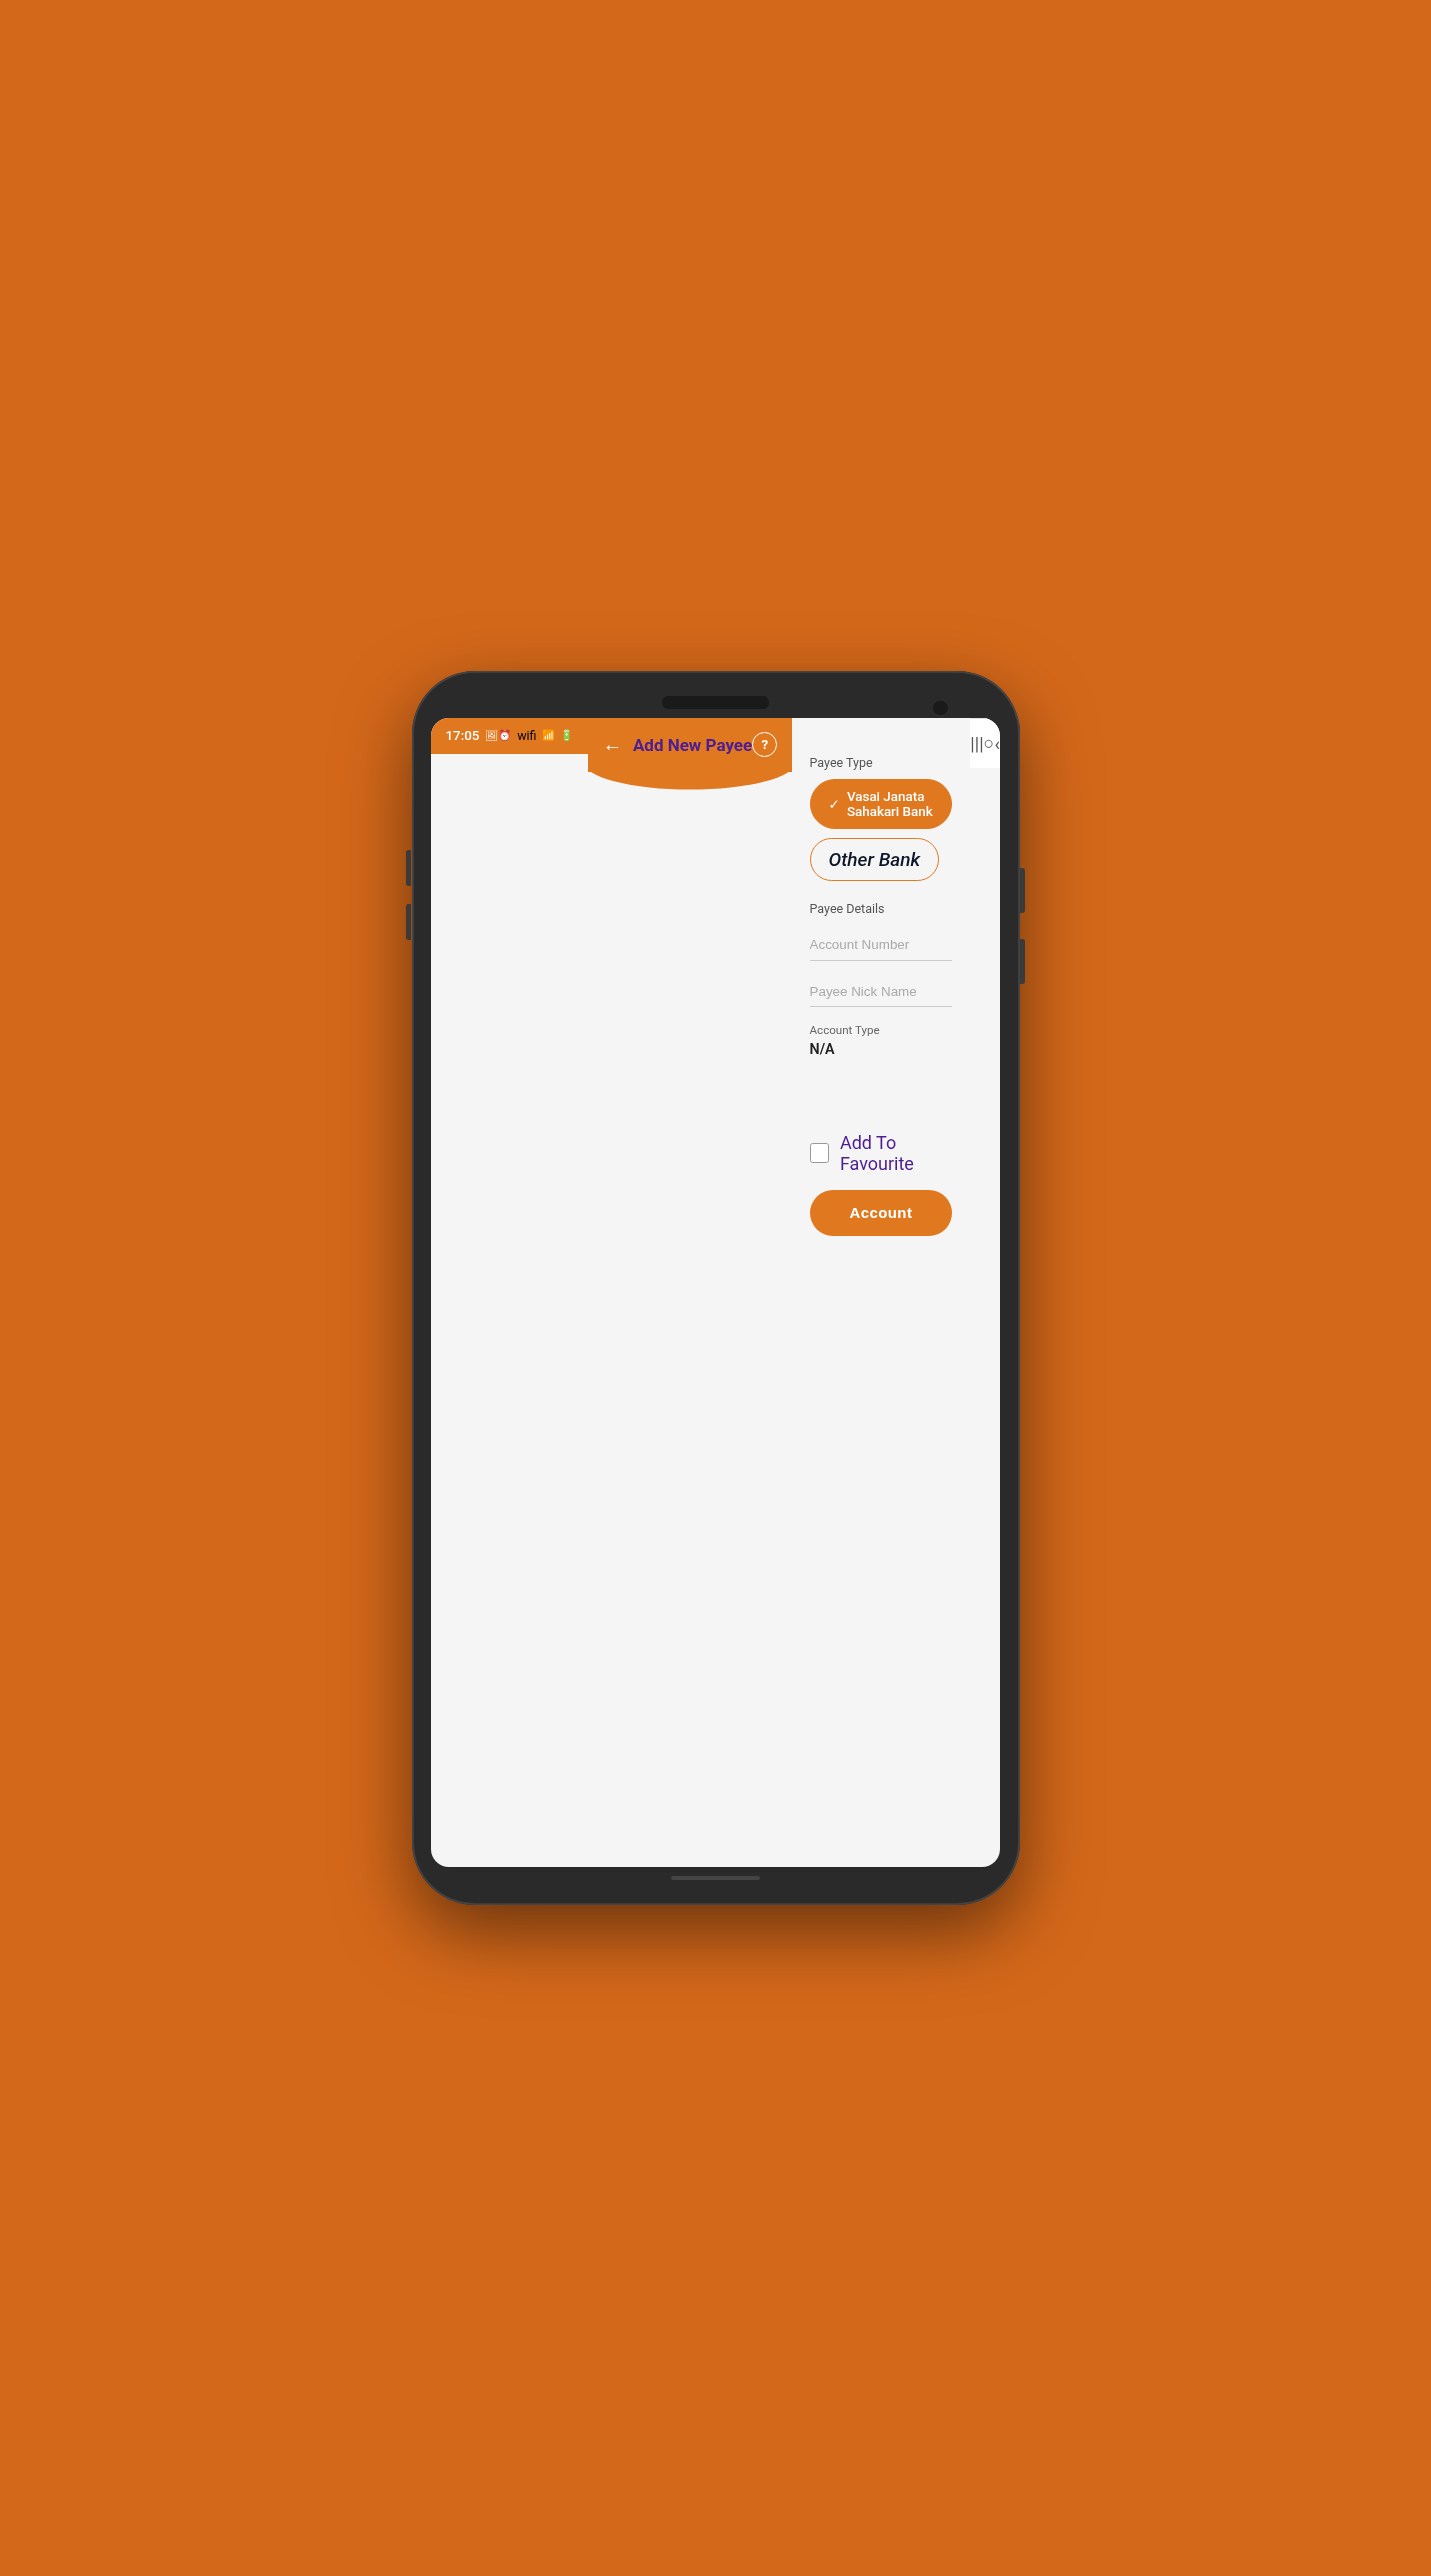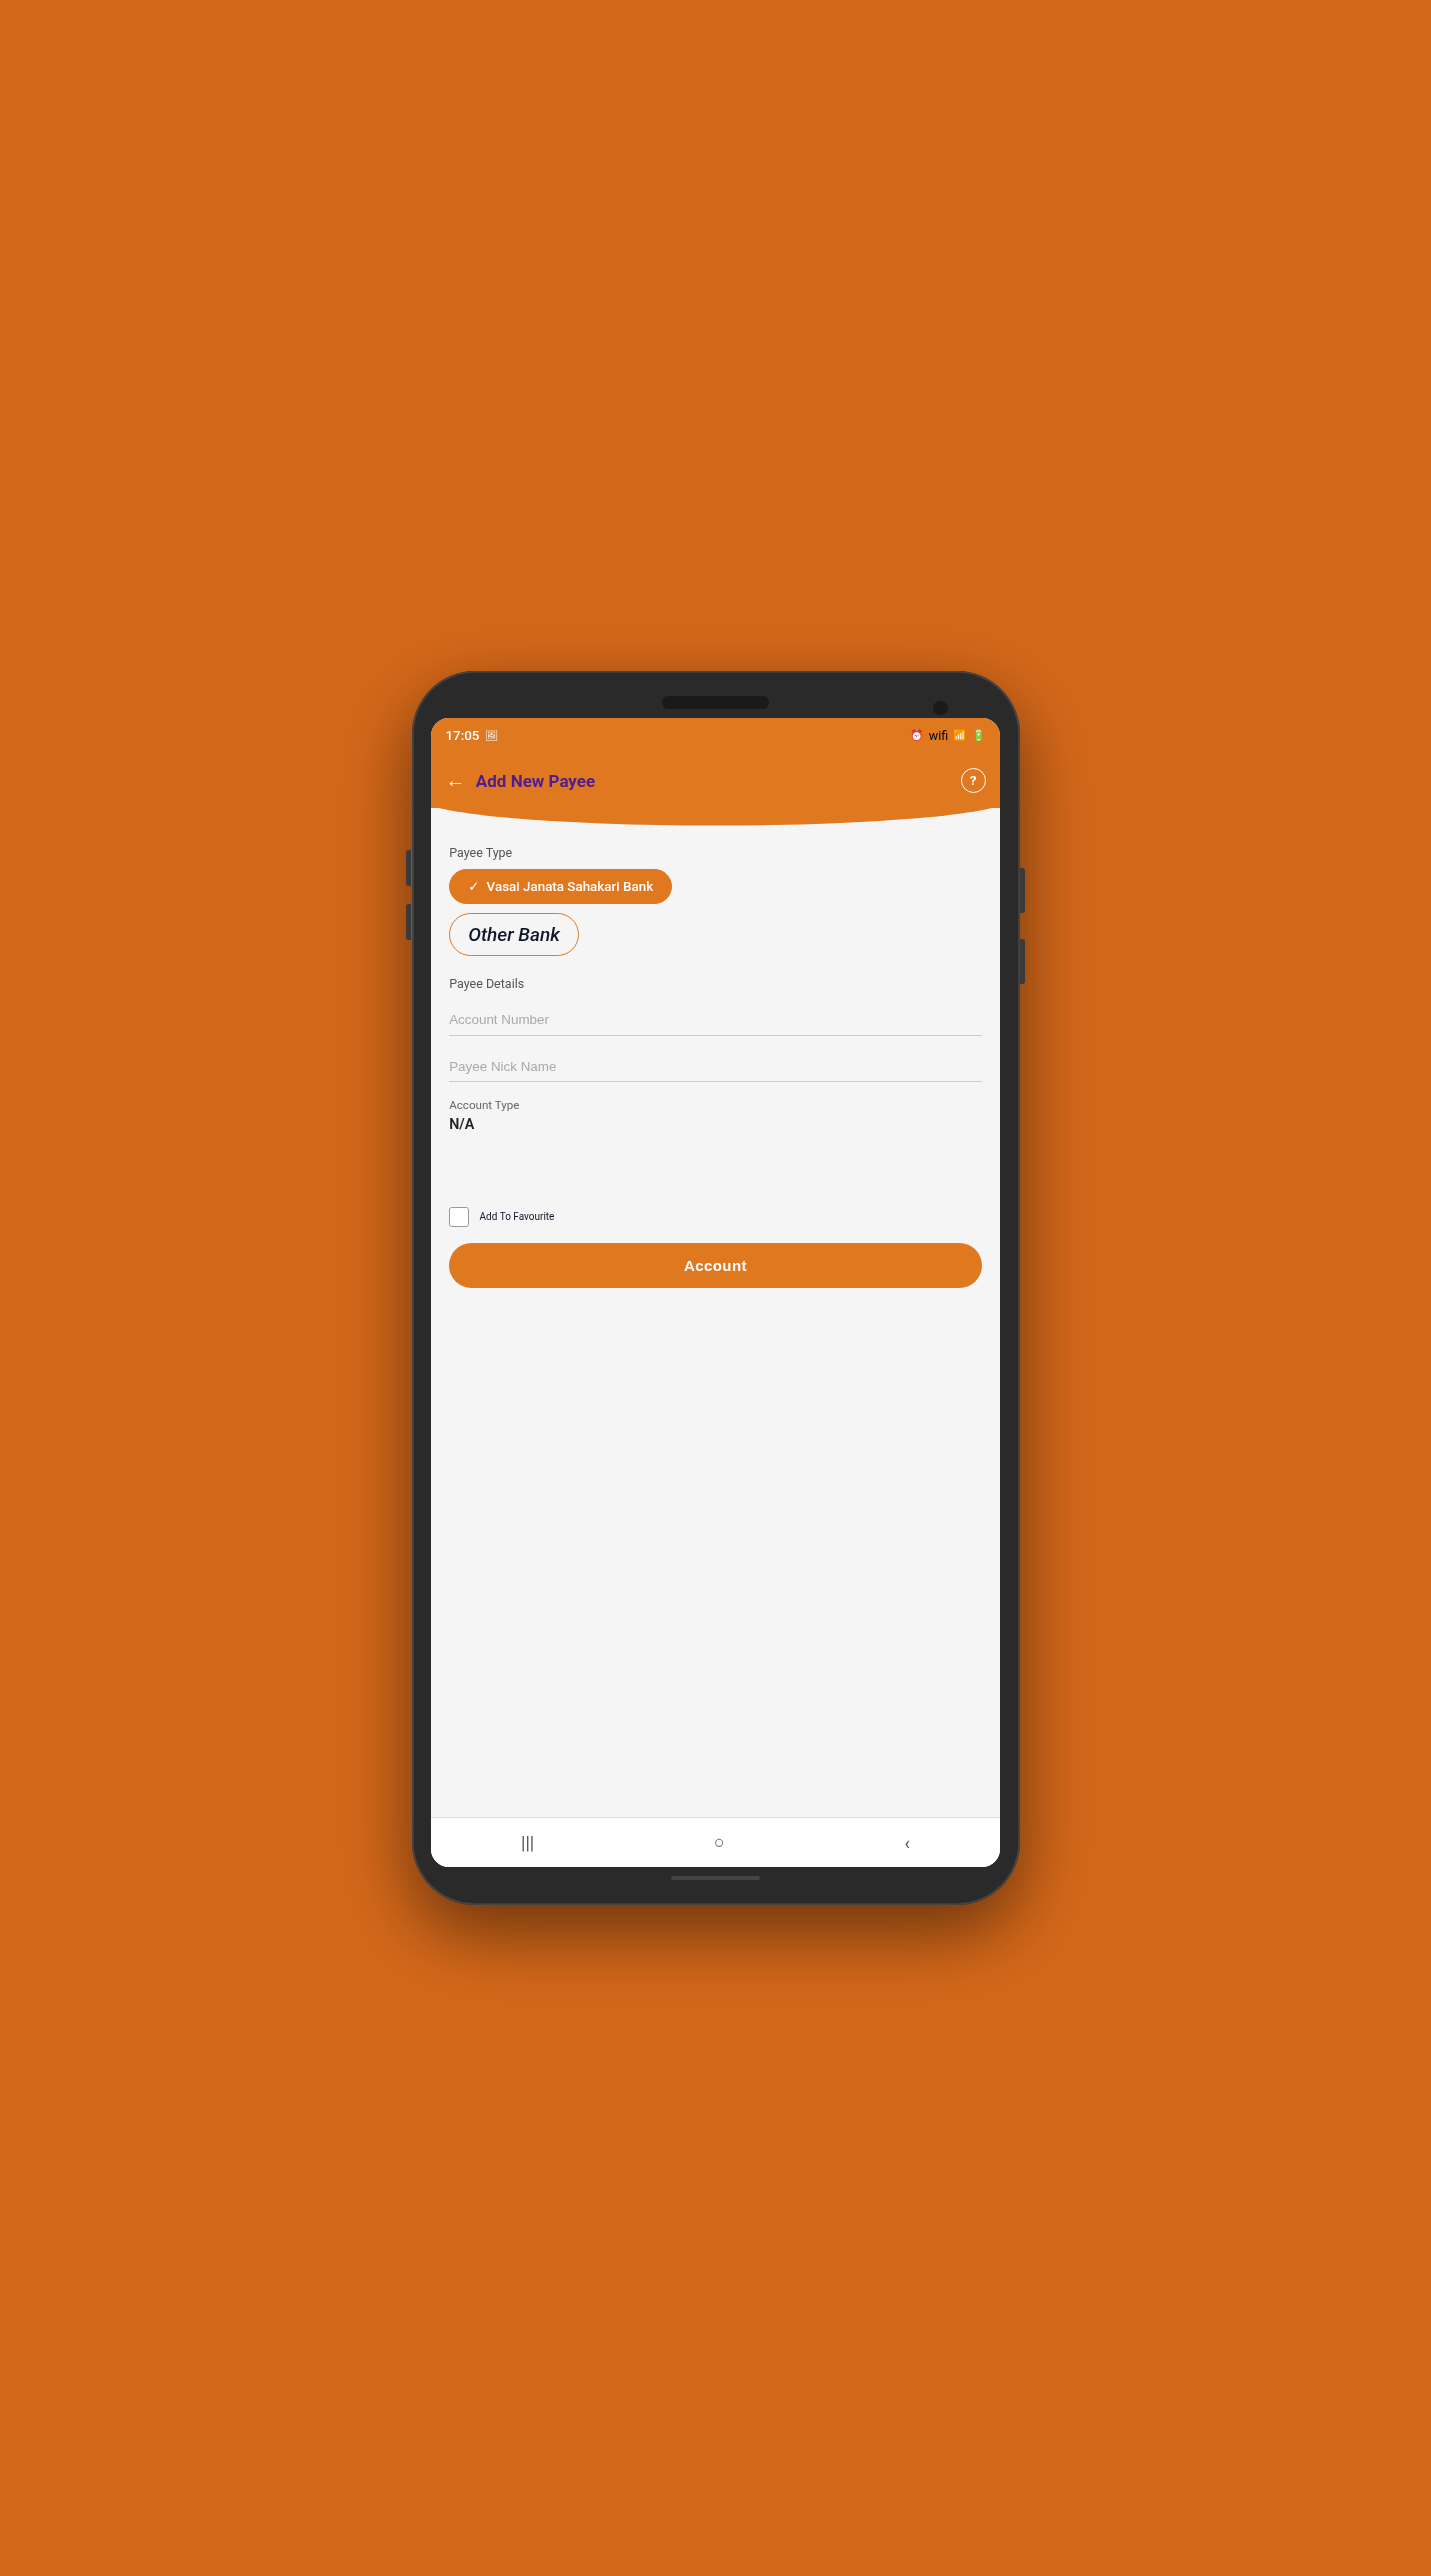--- a/index.html
+++ b/index.html
@@ -51,7 +51,7 @@
       border-radius: 18px;
       overflow: hidden;
       display: flex;
-      flex-direction: column;
+      flex-direction: row;
     }
 
     .status-bar {

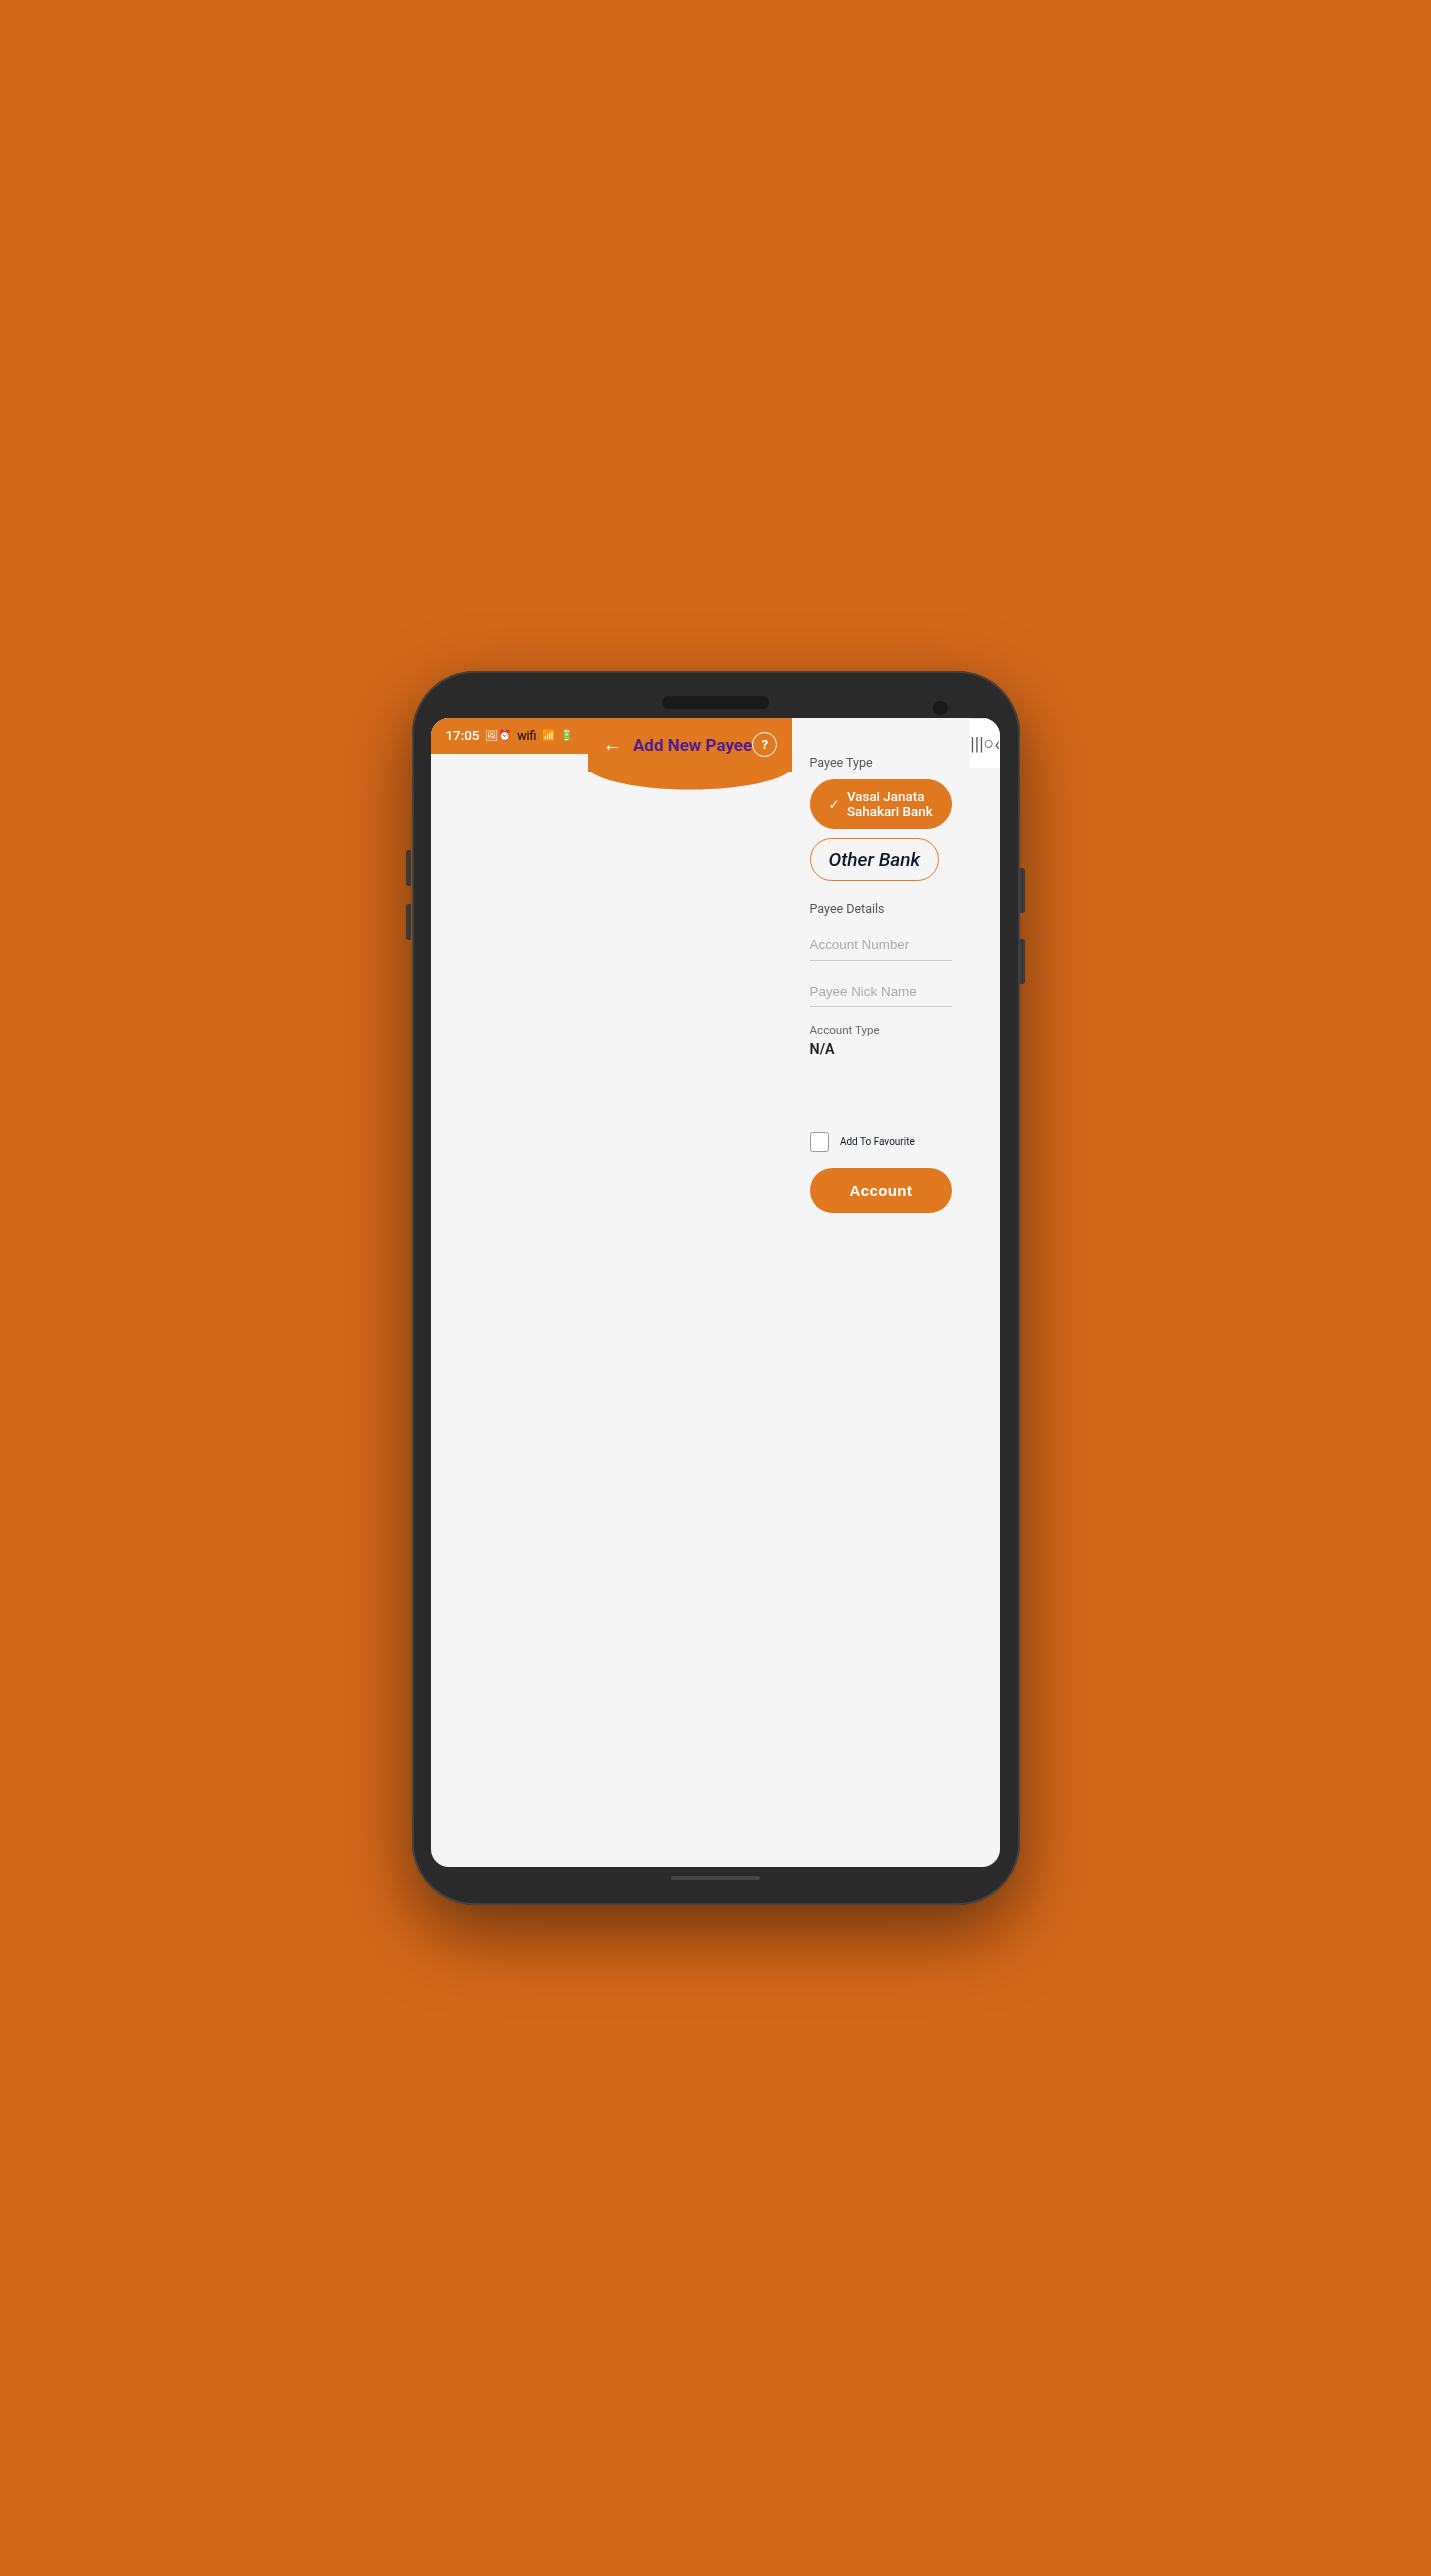--- a/index.html
+++ b/index.html
@@ -240,8 +240,8 @@
     }
 
     .favourite-label {
-      font-size: 10px;
-      color: #0f172a;
+      font-size: 18px;
+      color: #4c1d95;
     }
 
     .proceed-btn {

